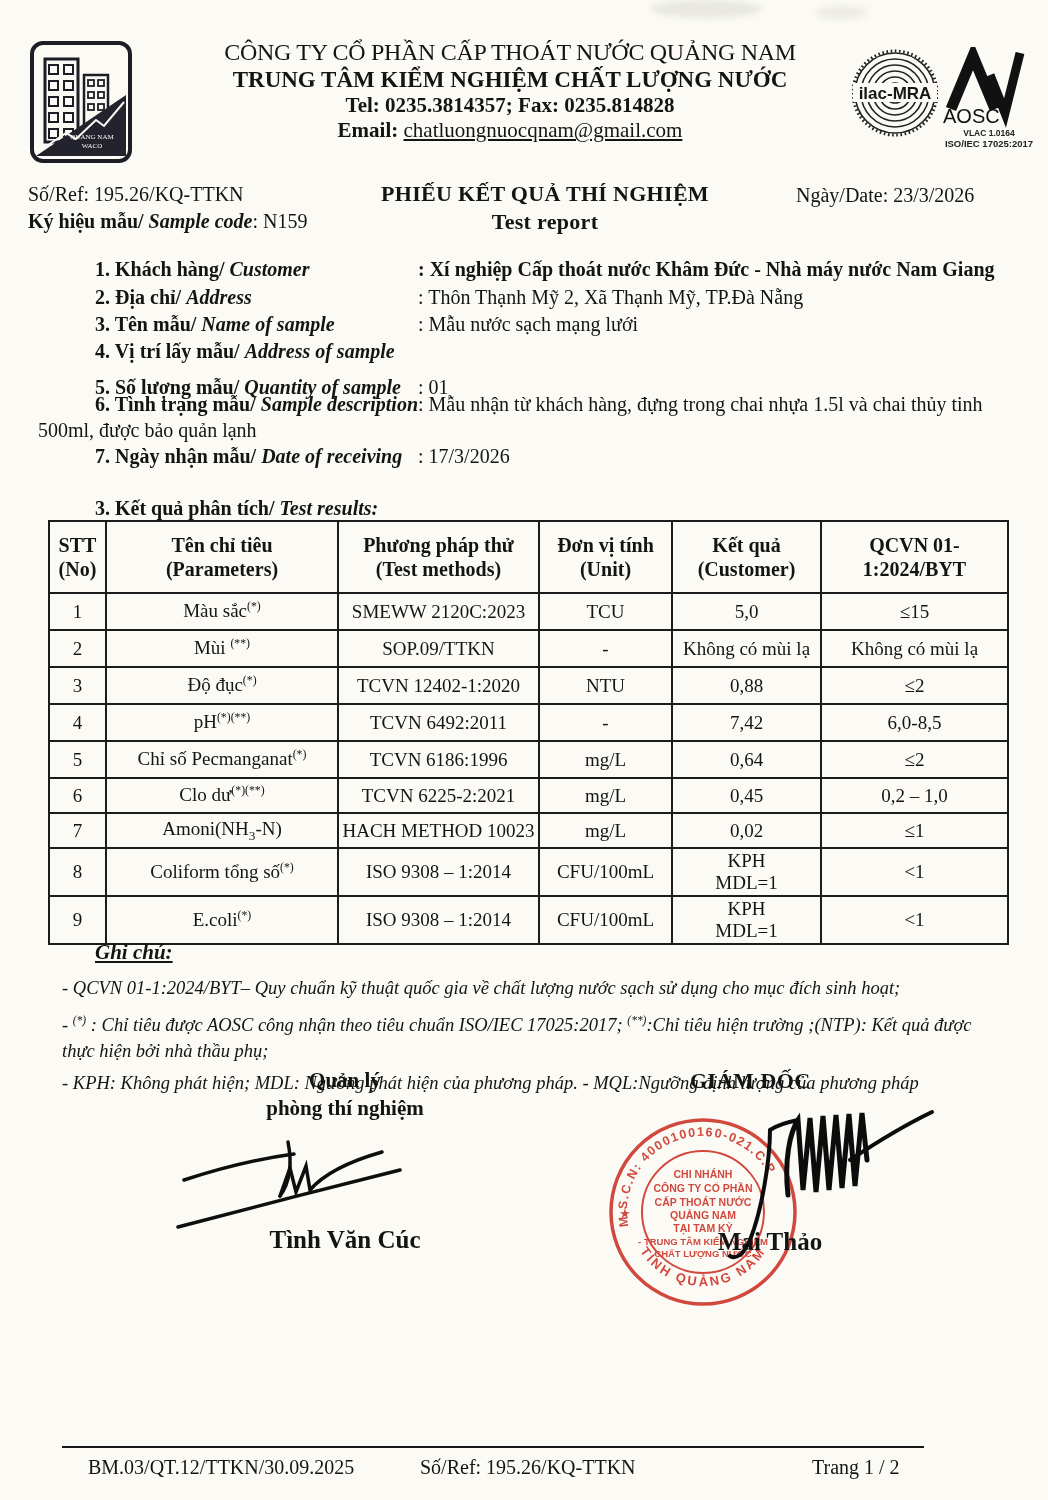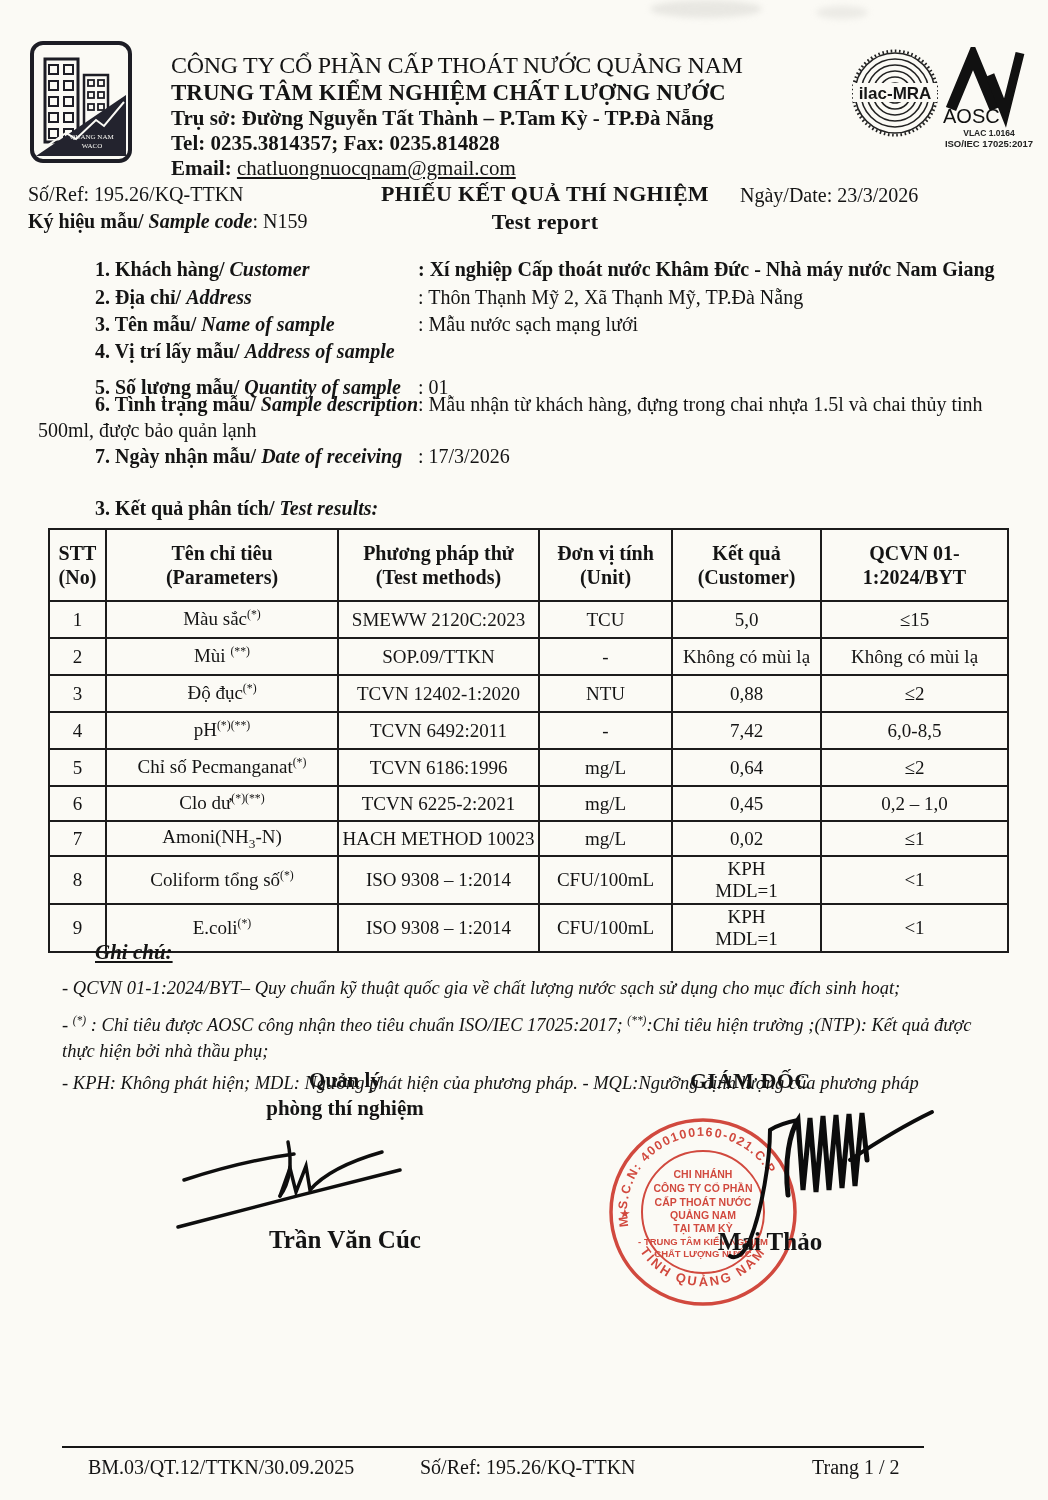--- a/index.html
+++ b/index.html
@@ -14,7 +14,7 @@
   .smudge { position:absolute; background:#d9d8d3; border-radius:50%; filter: blur(3px); }
 
   
-  .hdr-center { left:171px; top:38px; width:690px; line-height:1.18;margin-top:13px; }
+  .hdr-center { left:165px; top:38px; width:690px; text-align:center; line-height:1.18; }
   .hdr-l1 { font-size:24px; letter-spacing:-0.3px; white-space:nowrap; }
   .hdr-l2 { font-size:23px; font-weight:bold; white-space:nowrap; }
   .hdr-l3, .hdr-l4, .hdr-l5 { font-size:21px; font-weight:bold; white-space:nowrap; }

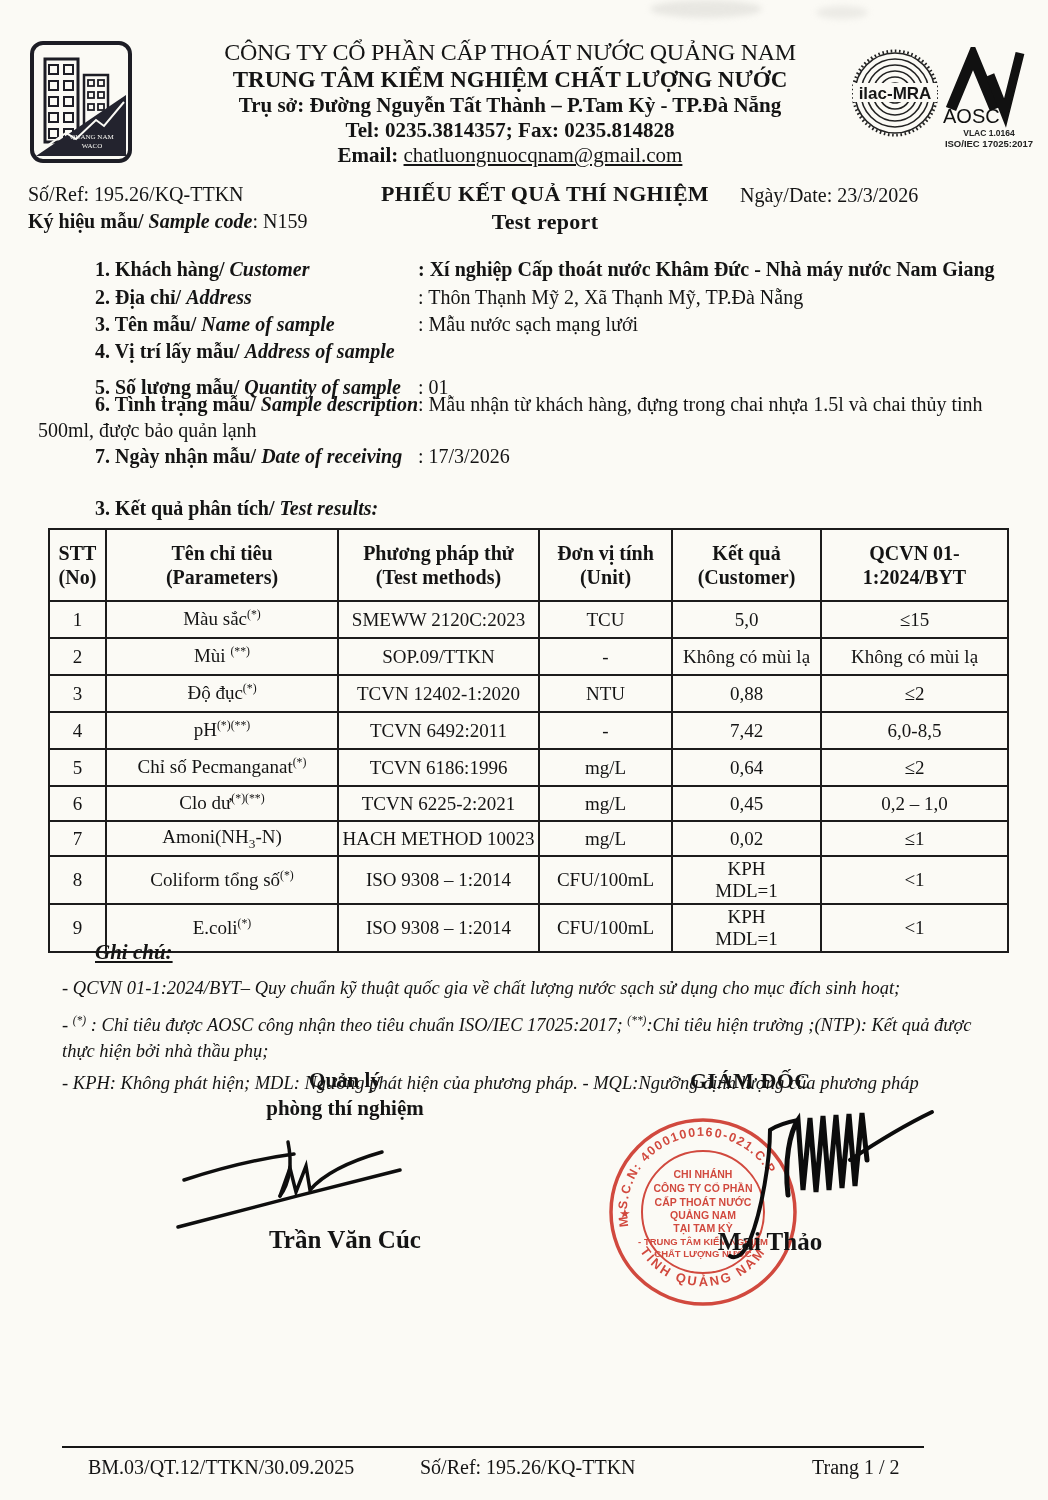--- a/index.html
+++ b/index.html
@@ -105,7 +105,6 @@
   <div class="abs hdr-center">
     <div class="hdr-l1">CÔNG TY CỔ PHẦN CẤP THOÁT NƯỚC QUẢNG NAM</div>
     <div class="hdr-l2">TRUNG TÂM KIỂM NGHIỆM CHẤT LƯỢNG NƯỚC</div>
-    <div class="hdr-l3">Trụ sở: Đường Nguyễn Tất Thành – P.Tam Kỳ -  TP.Đà Nẵng</div>
     <div class="hdr-l4">Tel: 0235.3814357; Fax: 0235.814828</div>
     <div class="hdr-l5"><span>Email: </span><span class="email-addr">chatluongnuocqnam@gmail.com</span></div>
   </div>

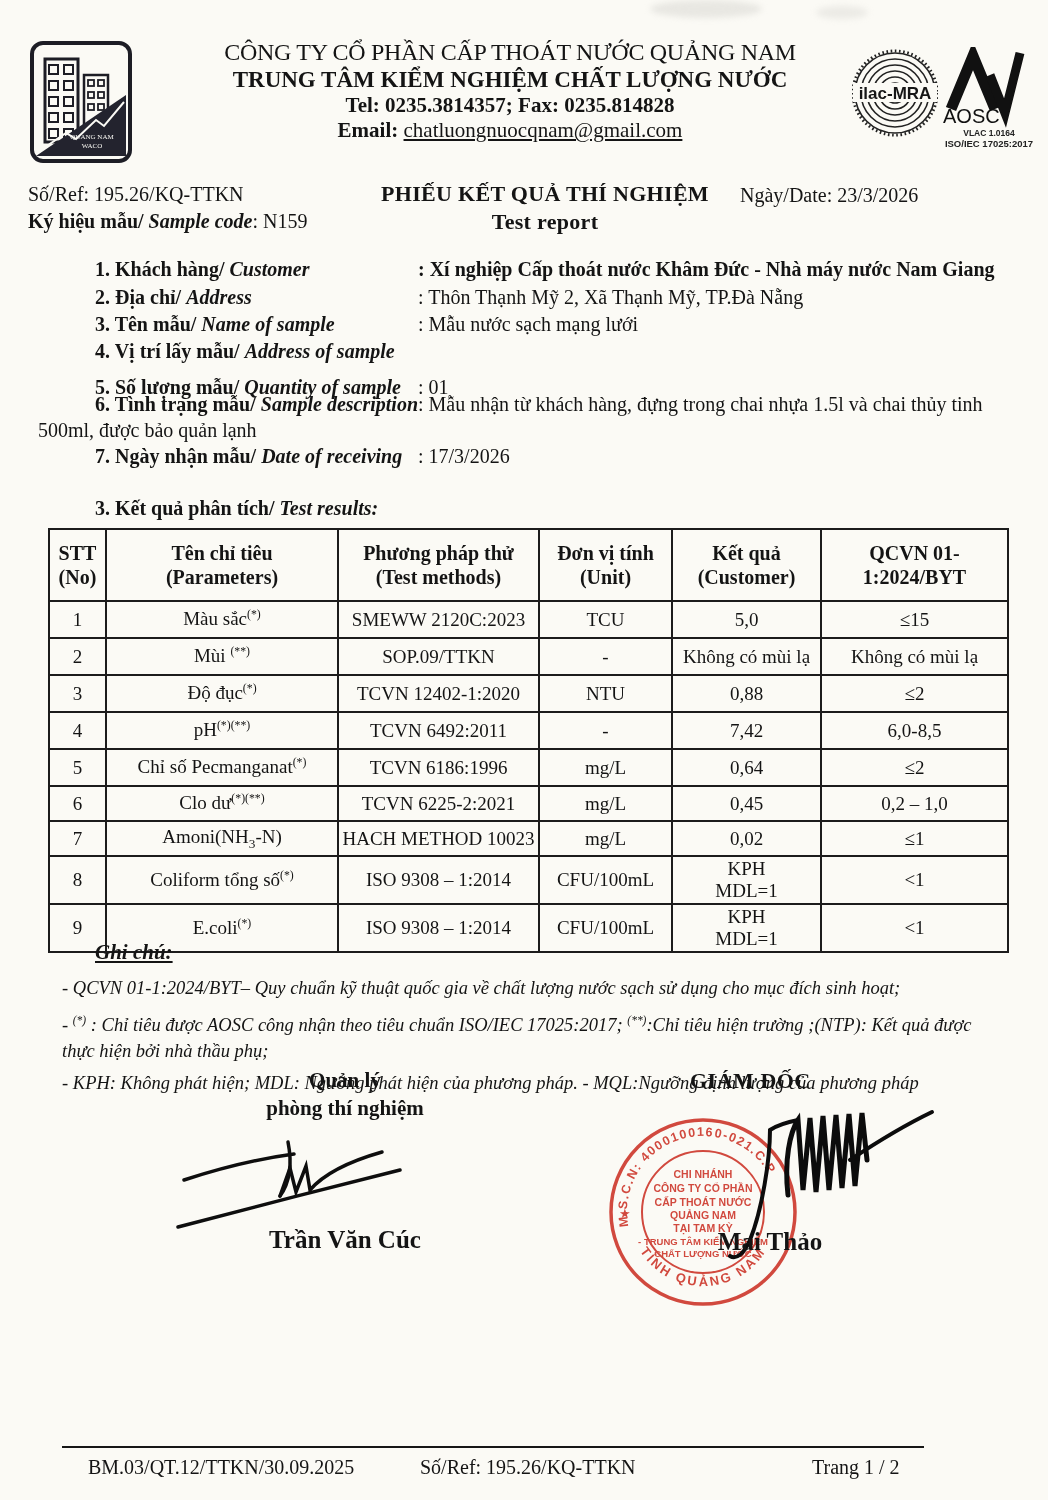--- a/index.html
+++ b/index.html
@@ -25,7 +25,7 @@
   .ref-left .b { font-weight:bold; }
   .ref-left .bi { font-weight:bold; font-style:italic; }
   .title-center { left:330px; top:180px; width:430px; text-align:center; font-weight:bold; font-size:22px; line-height:28px; letter-spacing:0.3px; }
-  .date-right { left:740px; top:184px; font-size:20px; }
+  .date-right { left:796px; top:184px; font-size:20px; }
 
   
   .info-row { position:absolute; left:0; width:1048px; height:28px; }

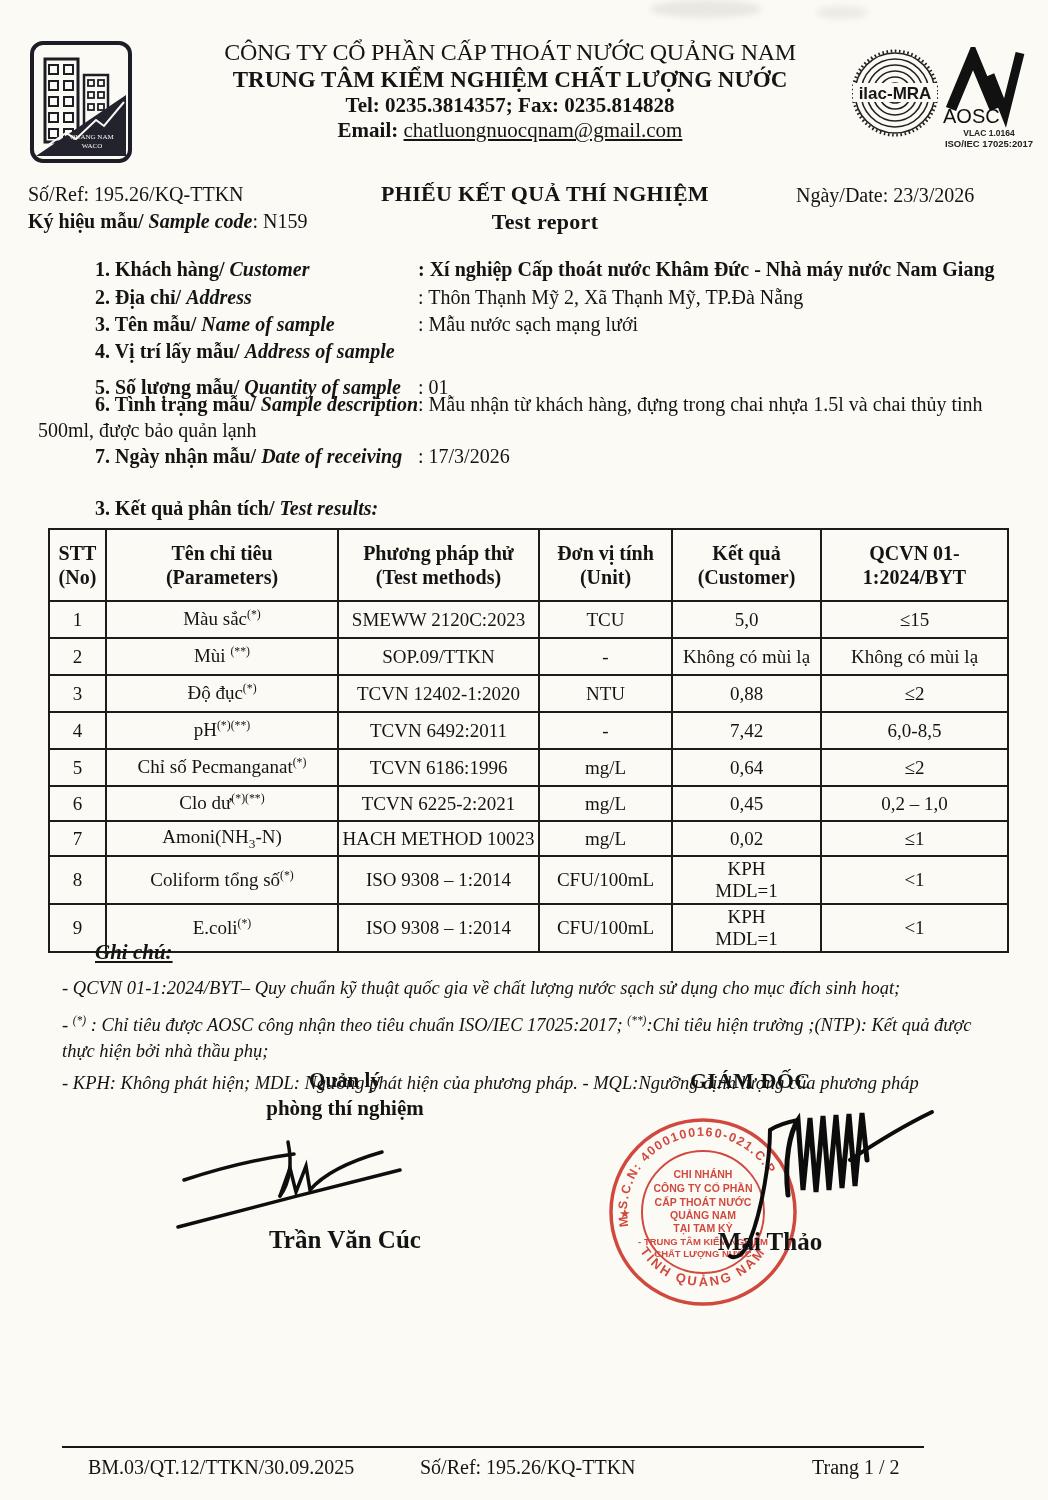--- a/index.html
+++ b/index.html
@@ -37,7 +37,7 @@
 
   
   .tbl-wrap { left:48px; top:520px; width:959px; }
-  table { border-collapse:collapse; width:100%; table-layout:fixed;margin-top:8px; }
+  table { border-collapse:collapse; width:100%; table-layout:fixed; }
   td, th { border:2px solid #1c1c1c; text-align:center; vertical-align:middle; font-size:19px; padding:1px 2px; }
   th { font-weight:bold; font-size:20px; line-height:24px; height:72px; }
   .r-std td { height:37px; }

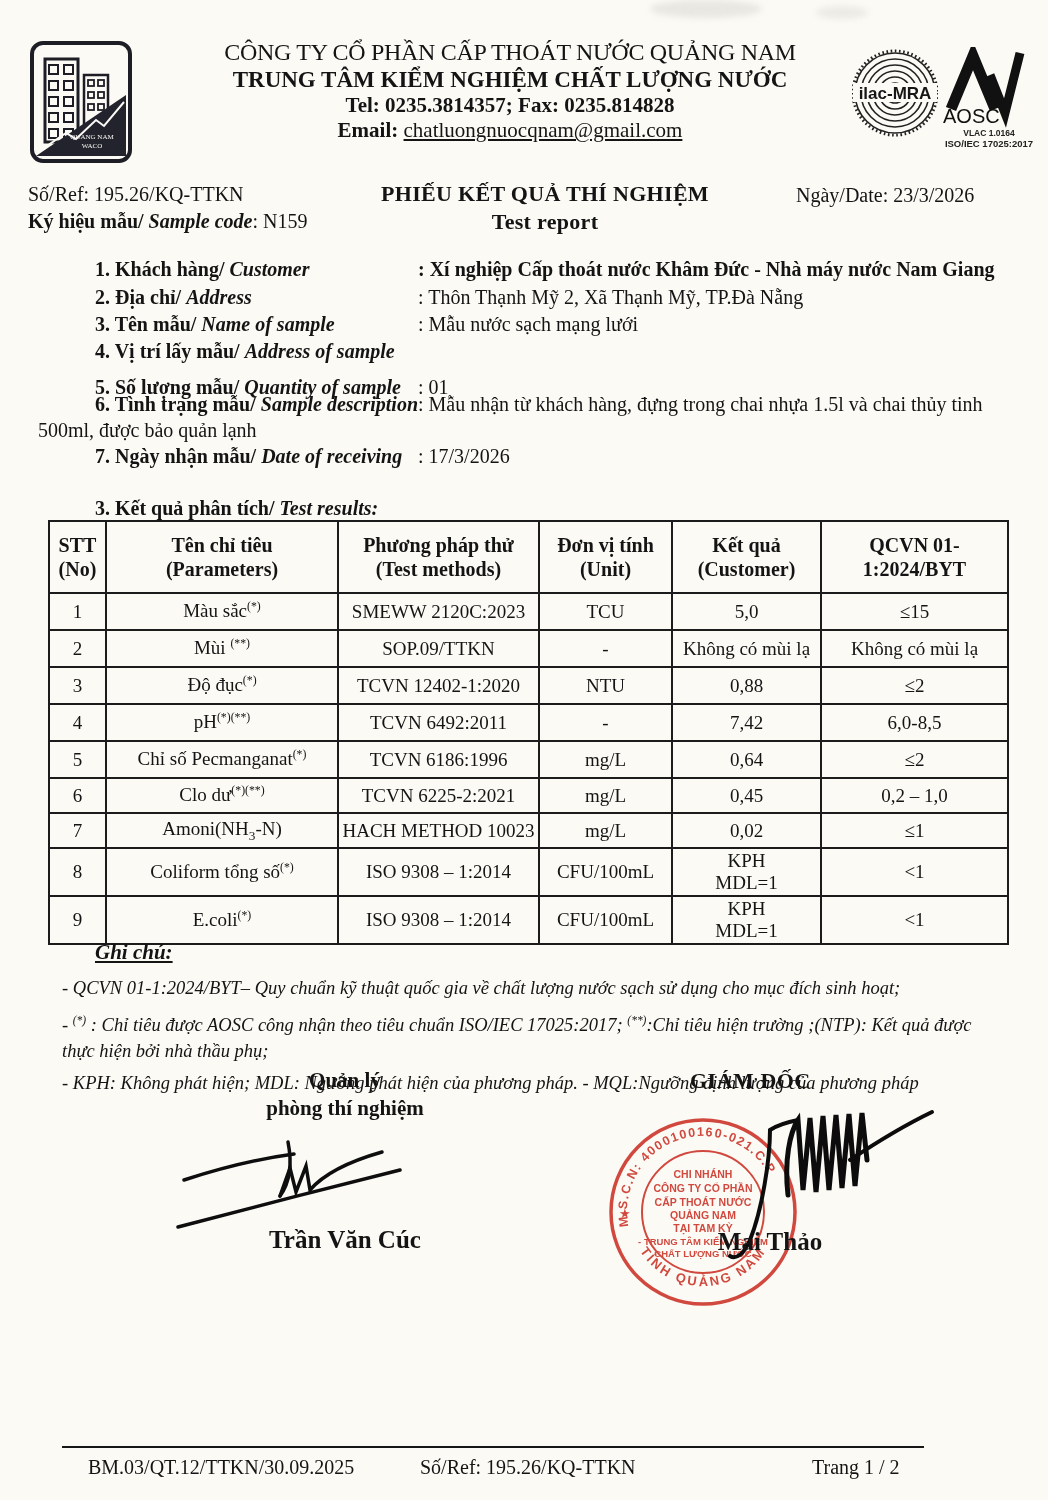--- a/index.html
+++ b/index.html
@@ -315,7 +315,7 @@
     </g>
   </svg>
 
-  <div class="abs sig-name-left">Trần Văn Cúc</div>
+  <div class="abs sig-name-left">Tình Văn Cúc</div>
 
   <div class="abs sig-title-right">GIÁM ĐỐC</div>
 

